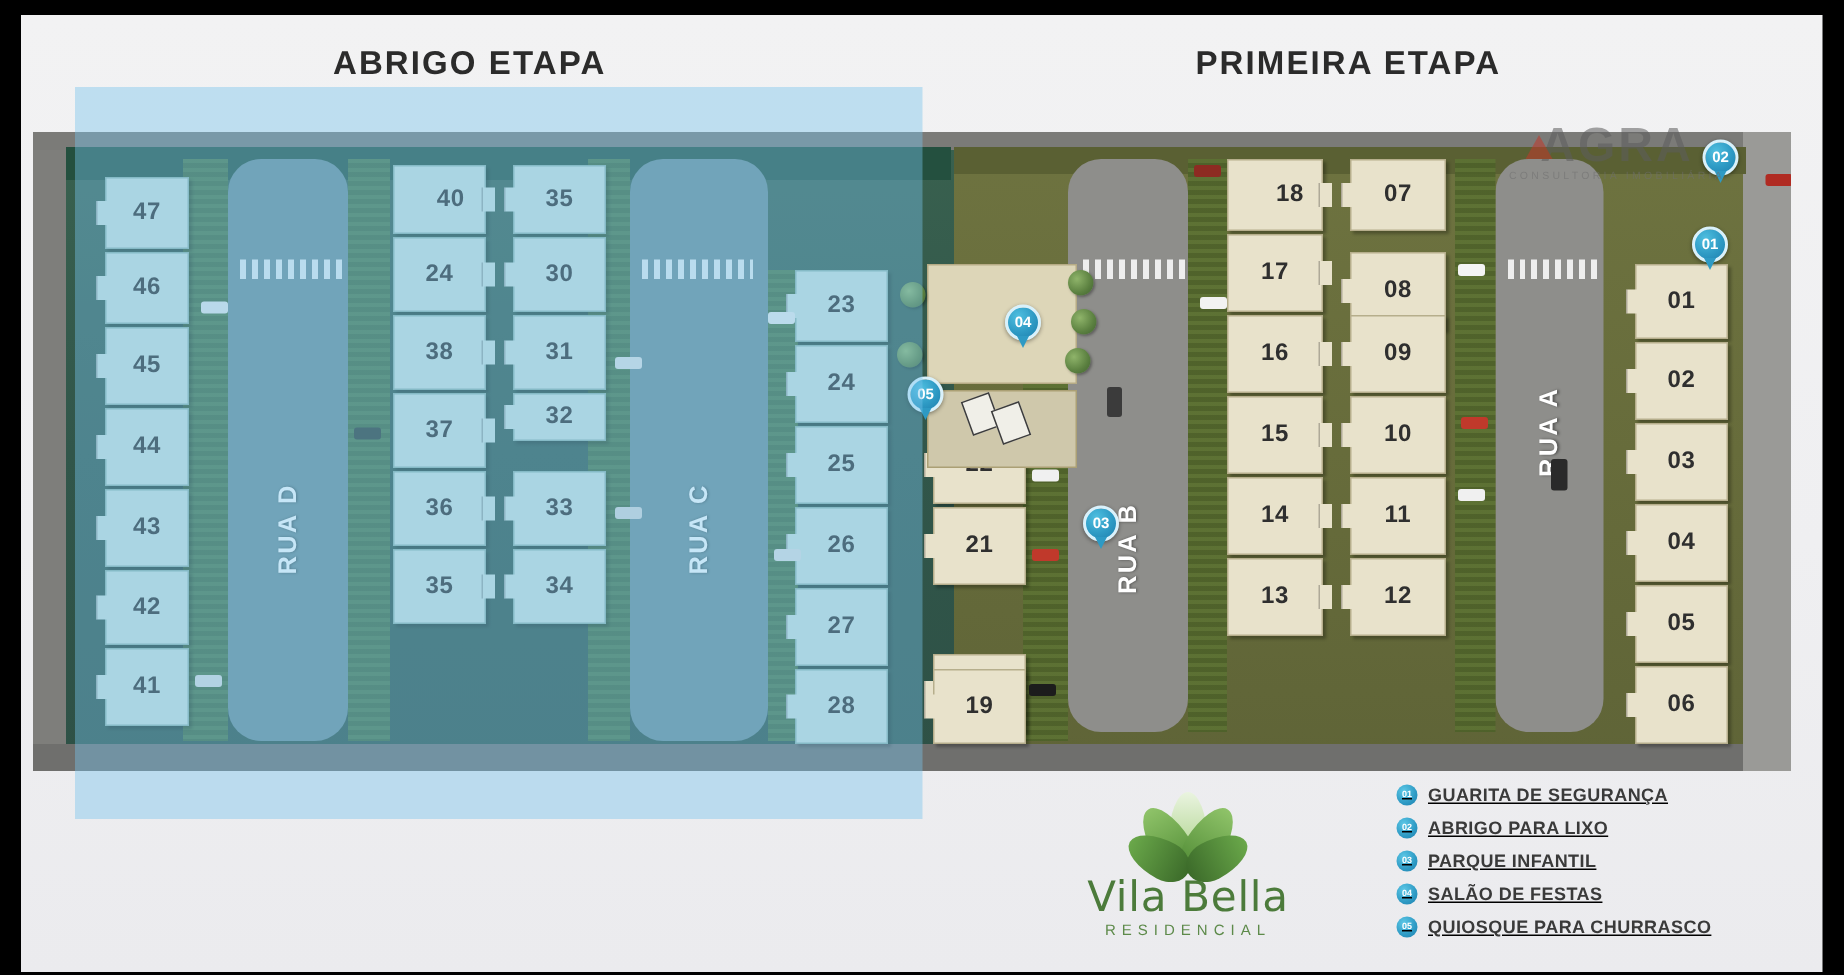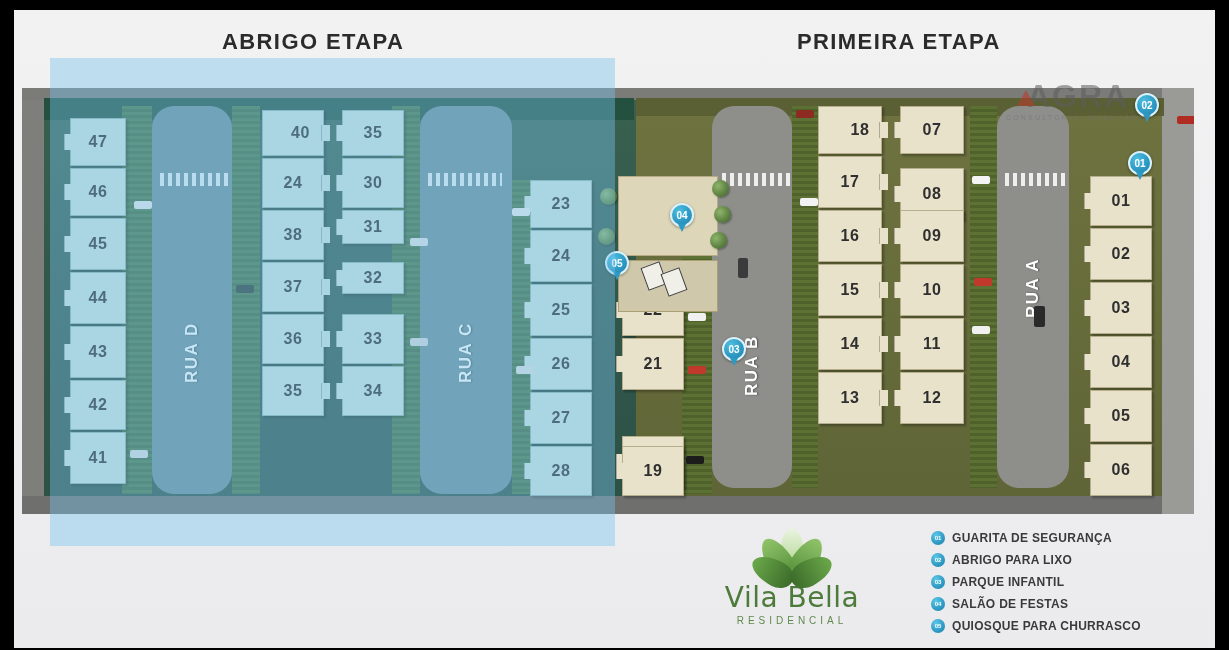--- a/index.html
+++ b/index.html
@@ -360,7 +360,7 @@
 
     <div class="lot teal" style="left:320px;top:22px;width:62px;height:46px;">35</div>
     <div class="lot teal" style="left:320px;top:70px;width:62px;height:50px;">30</div>
-    <div class="lot teal" style="left:320px;top:122px;width:62px;height:34px;">31</div>
+    <div class="lot teal" style="left:320px;top:122px;width:62px;height:50px;">31</div>
     <div class="lot teal" style="left:320px;top:174px;width:62px;height:32px;">32</div>
     <div class="lot teal" style="left:320px;top:226px;width:62px;height:50px;">33</div>
     <div class="lot teal" style="left:320px;top:278px;width:62px;height:50px;">34</div>

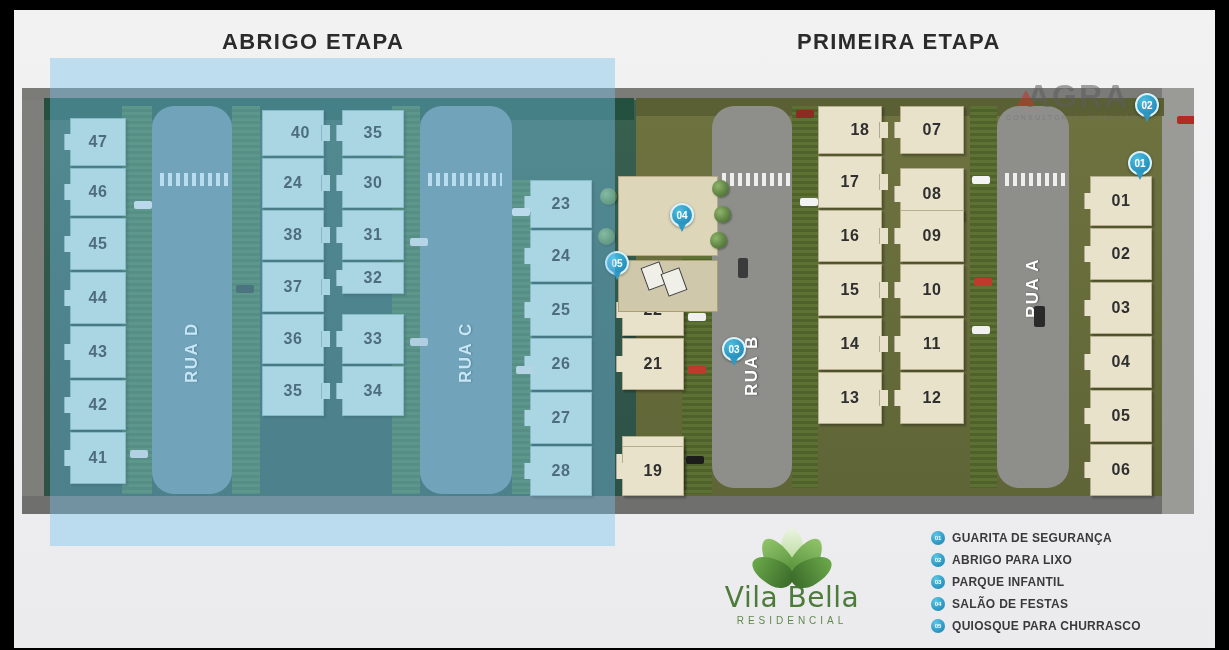--- a/index.html
+++ b/index.html
@@ -275,8 +275,9 @@
   }
   .legend-row {
     display: flex;
-    align-items: flex-end;
+    align-items: flex-start;
     height: 22px;
+    text-decoration: underline;
   }
   .legend-badge {
     width: 14px; height: 14px;

